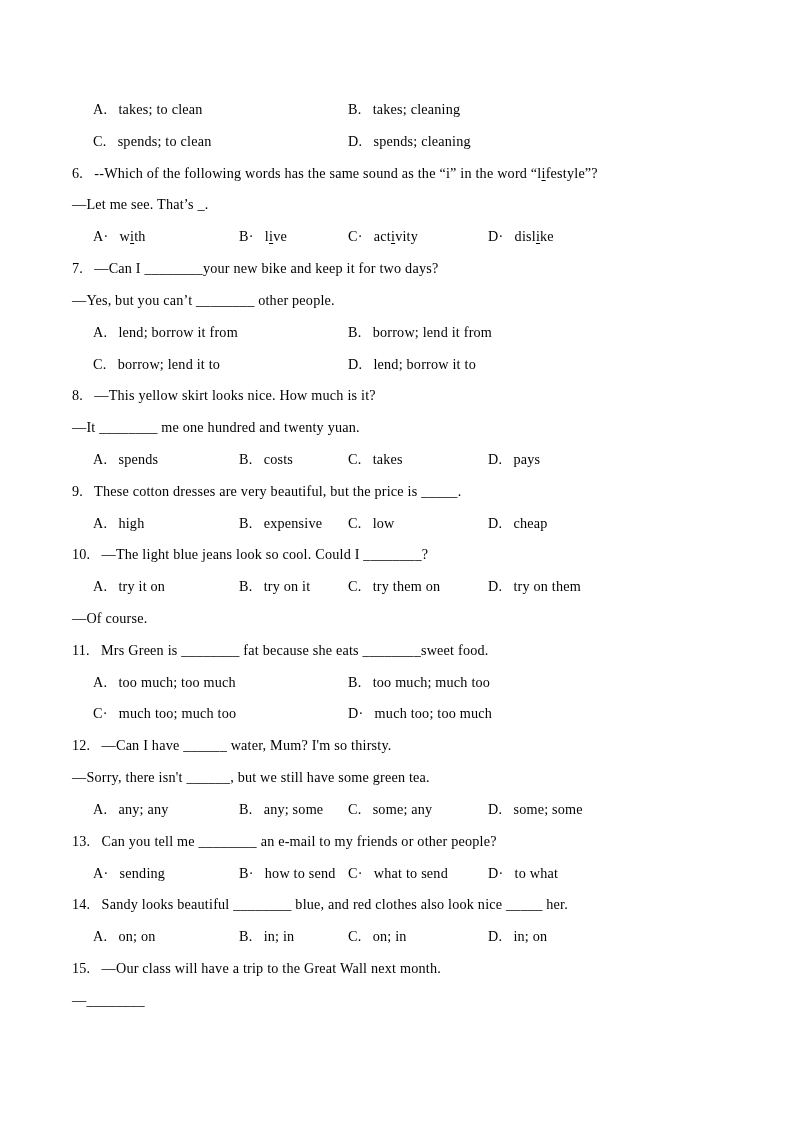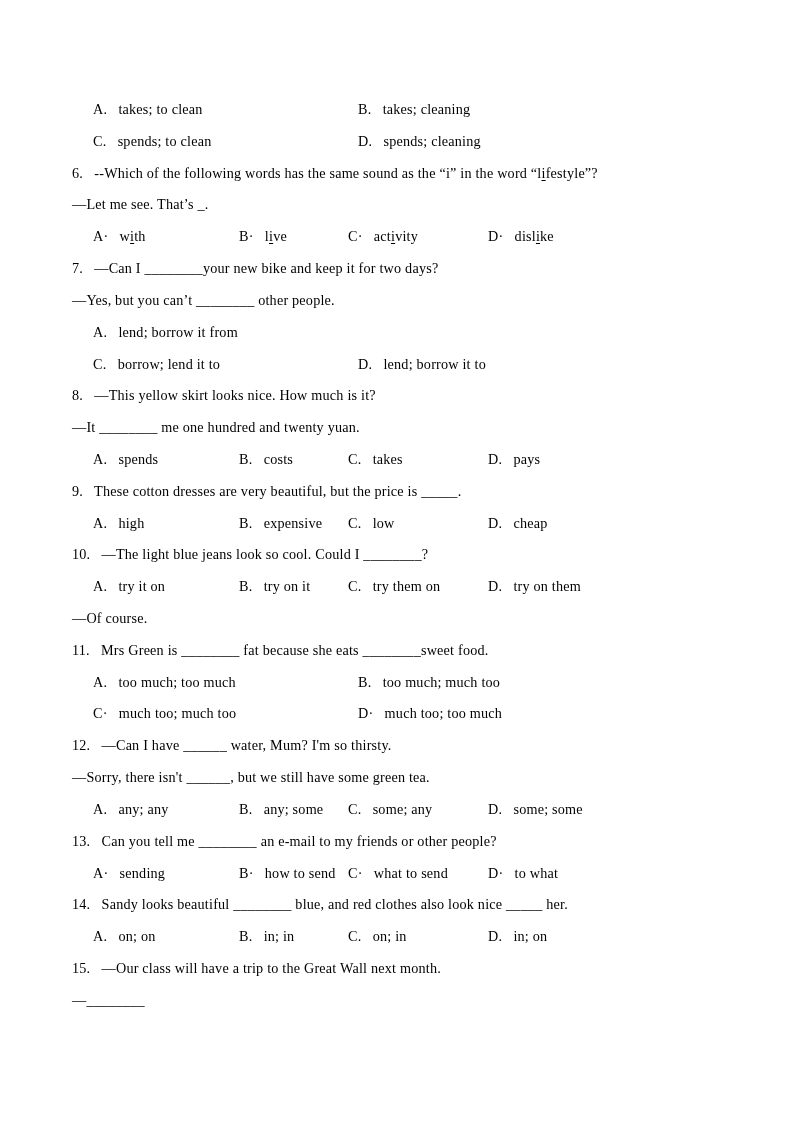--- a/index.html
+++ b/index.html
@@ -30,7 +30,7 @@
   }
   .cq  { left: 72px;  }  
   .ca  { left: 93px;  }  
-  .cb2 { left: 358px; text-align: center; }  
+  .cb2 { left: 348px; text-align: center; }  
   .cb4 { left: 207px; margin-left: 32px; }  
   .cc4 { left: 348px; }  
   .cd4 { left: 488px; }  

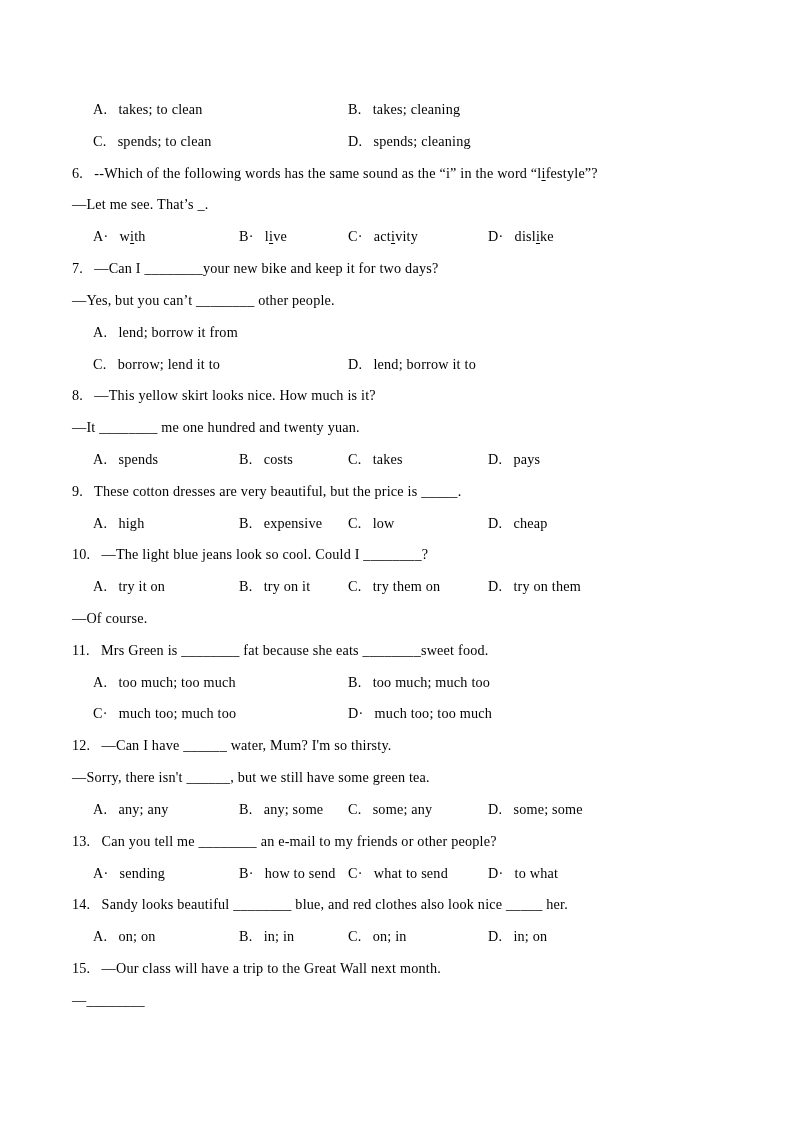--- a/index.html
+++ b/index.html
@@ -76,6 +76,7 @@
 
   <div class="line">
     <span class="cell ca">A.   lend; borrow it from</span>
+    <span class="cell cb2">B.   borrow; lend it from</span>
   </div>
 
   <div class="line">

